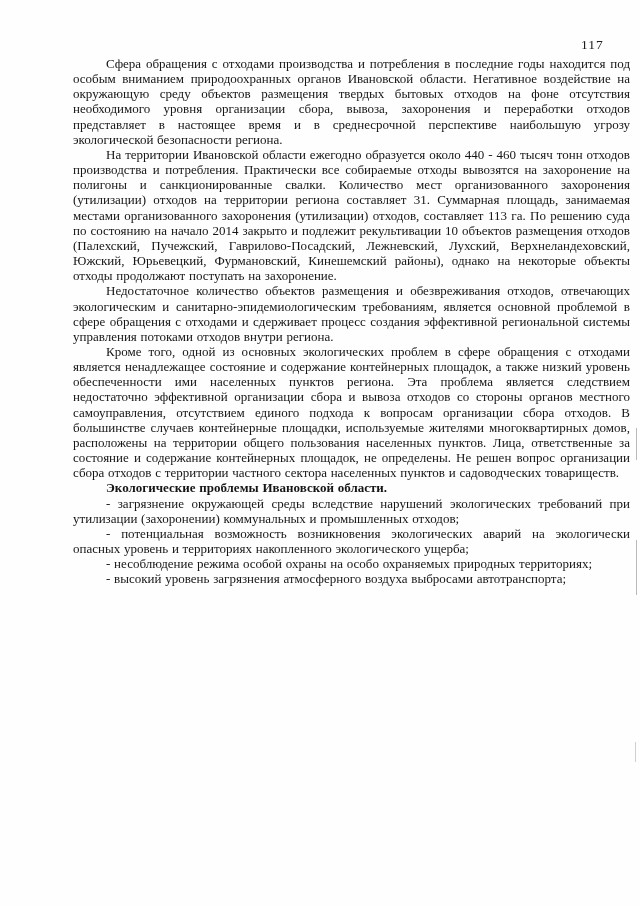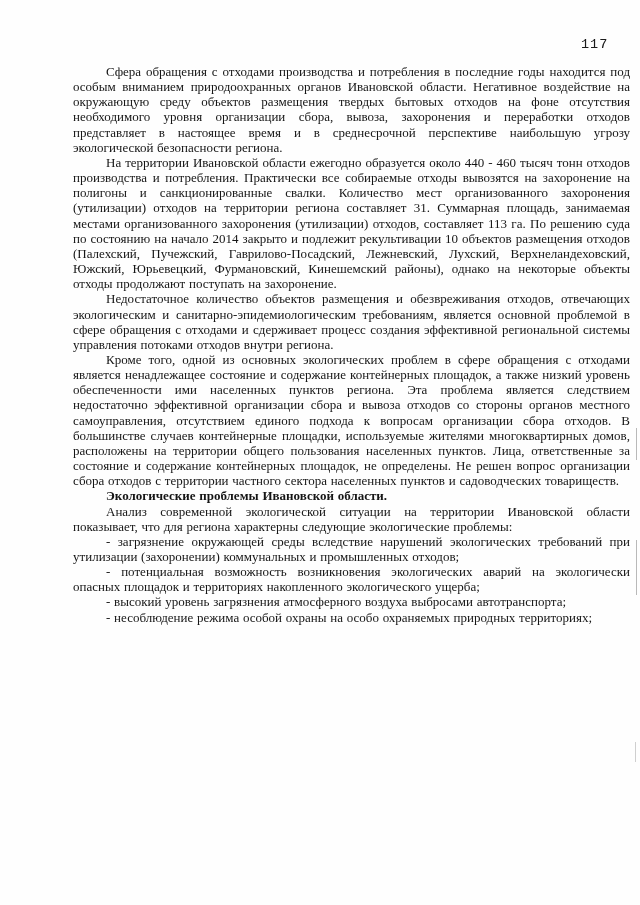--- a/index.html
+++ b/index.html
@@ -29,7 +29,6 @@
     font-size: 13.5px;
     letter-spacing: 1px;
     color: #1b1b1b;
-    font-family: Liberation Mono, monospace;
   }
   .content {
     position: absolute;

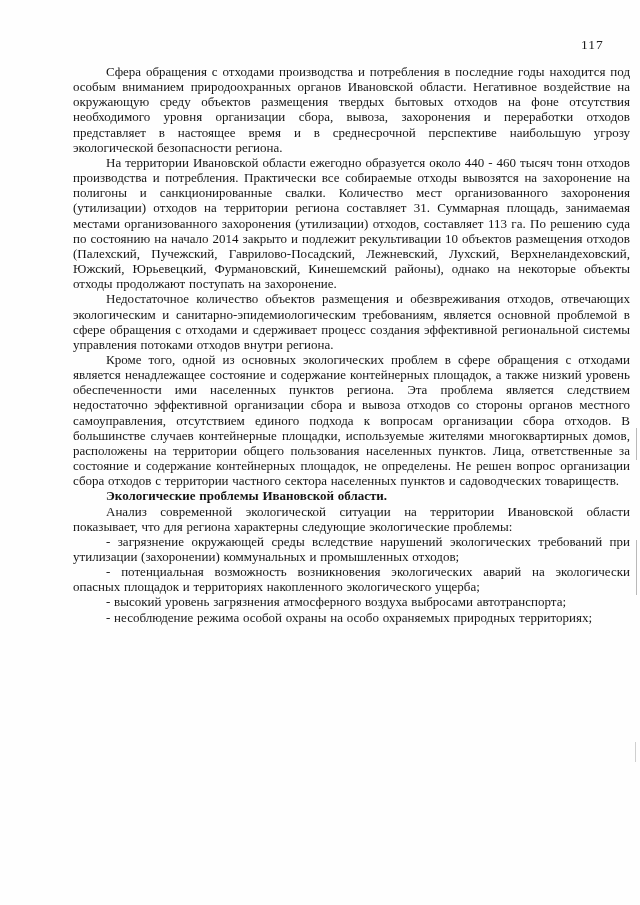--- a/index.html
+++ b/index.html
@@ -32,7 +32,7 @@
   }
   .content {
     position: absolute;
-    top: 64px;
+    top: 56px;
     left: 73px;
     width: 557px;
     font-size: 13px;

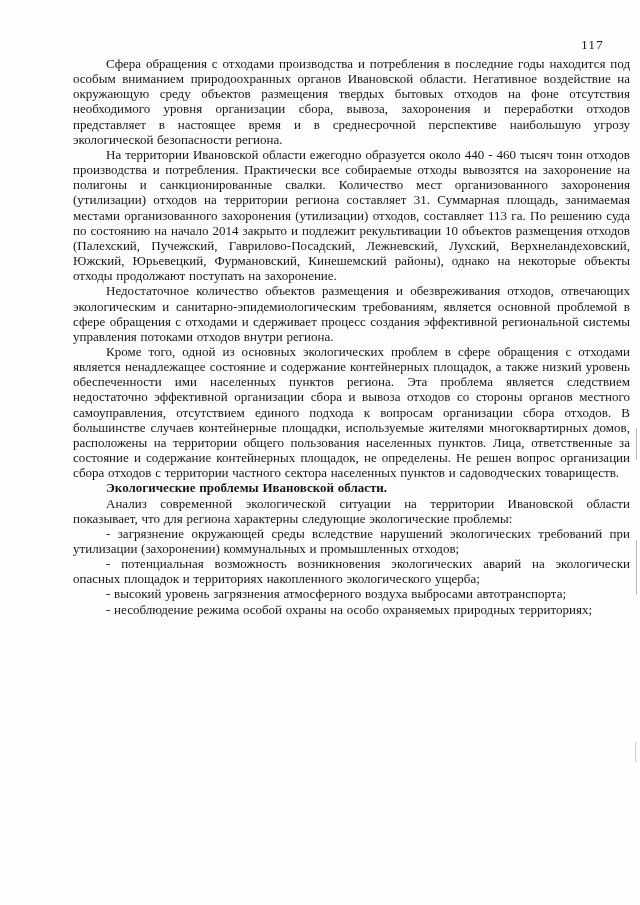--- a/index.html
+++ b/index.html
@@ -73,7 +73,6 @@
     <p>Недостаточное количество объектов размещения и обезвреживания отходов, отвечающих экологическим и санитарно-эпидемиологическим требованиям, является основной проблемой в сфере обращения с отходами и сдерживает процесс создания эффективной региональной системы управления потоками отходов внутри региона.</p>
     <p>Кроме того, одной из основных экологических проблем в сфере обращения с отходами является ненадлежащее состояние и содержание контейнерных площадок, а также низкий уровень обеспеченности ими населенных пунктов региона. Эта проблема является следствием недостаточно эффективной организации сбора и вывоза отходов со стороны органов местного самоуправления, отсутствием единого подхода к вопросам организации сбора отходов. В большинстве случаев контейнерные площадки, используемые жителями многоквартирных домов, расположены на территории общего пользования населенных пунктов. Лица, ответственные за состояние и содержание контейнерных площадок, не определены. Не решен вопрос организации сбора отходов с территории частного сектора населенных пунктов и садоводческих товариществ.</p>
     <p class="heading">Экологические проблемы Ивановской области.</p>
-    <p>Анализ современной экологической ситуации на территории Ивановской области показывает, что для региона характерны следующие экологические проблемы:</p>
     <p>- загрязнение окружающей среды вследствие нарушений экологических требований при утилизации (захоронении) коммунальных и промышленных отходов;</p>
     <p>- потенциальная возможность возникновения экологических аварий на экологически опасных площадок и территориях накопленного экологического ущерба;</p>
     <p>- высокий уровень загрязнения атмосферного воздуха выбросами автотранспорта;</p>

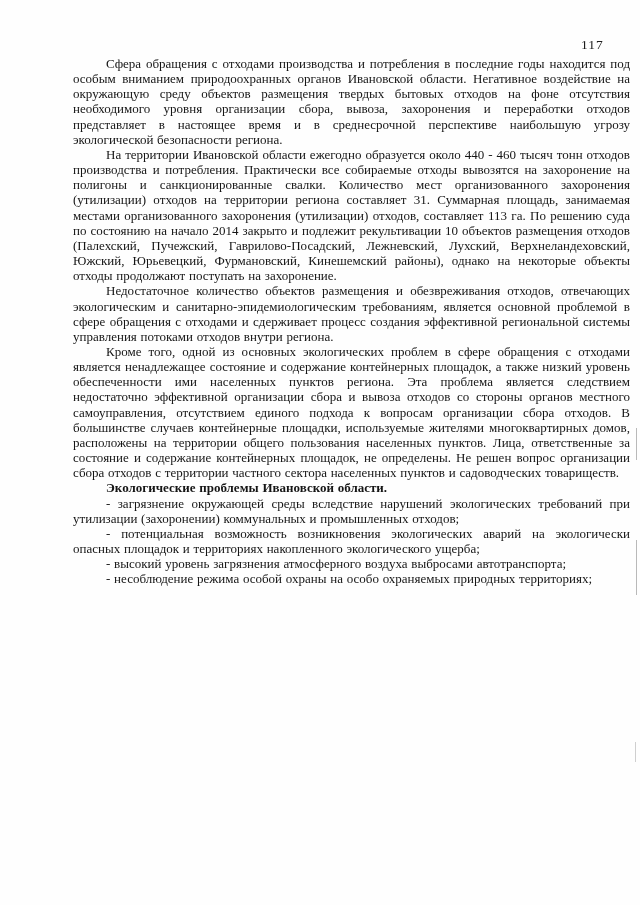--- a/index.html
+++ b/index.html
@@ -74,7 +74,7 @@
     <p>Кроме того, одной из основных экологических проблем в сфере обращения с отходами является ненадлежащее состояние и содержание контейнерных площадок, а также низкий уровень обеспеченности ими населенных пунктов региона. Эта проблема является следствием недостаточно эффективной организации сбора и вывоза отходов со стороны органов местного самоуправления, отсутствием единого подхода к вопросам организации сбора отходов. В большинстве случаев контейнерные площадки, используемые жителями многоквартирных домов, расположены на территории общего пользования населенных пунктов. Лица, ответственные за состояние и содержание контейнерных площадок, не определены. Не решен вопрос организации сбора отходов с территории частного сектора населенных пунктов и садоводческих товариществ.</p>
     <p class="heading">Экологические проблемы Ивановской области.</p>
     <p>- загрязнение окружающей среды вследствие нарушений экологических требований при утилизации (захоронении) коммунальных и промышленных отходов;</p>
-    <p>- потенциальная возможность возникновения экологических аварий на экологически опасных площадок и территориях накопленного экологического ущерба;</p>
+    <p>- потенциальная возможность возникновения экологических аварий на экологически опасных уровень и территориях накопленного экологического ущерба;</p>
     <p>- высокий уровень загрязнения атмосферного воздуха выбросами автотранспорта;</p>
     <p>- несоблюдение режима особой охраны на особо охраняемых природных территориях;</p>
   </div>

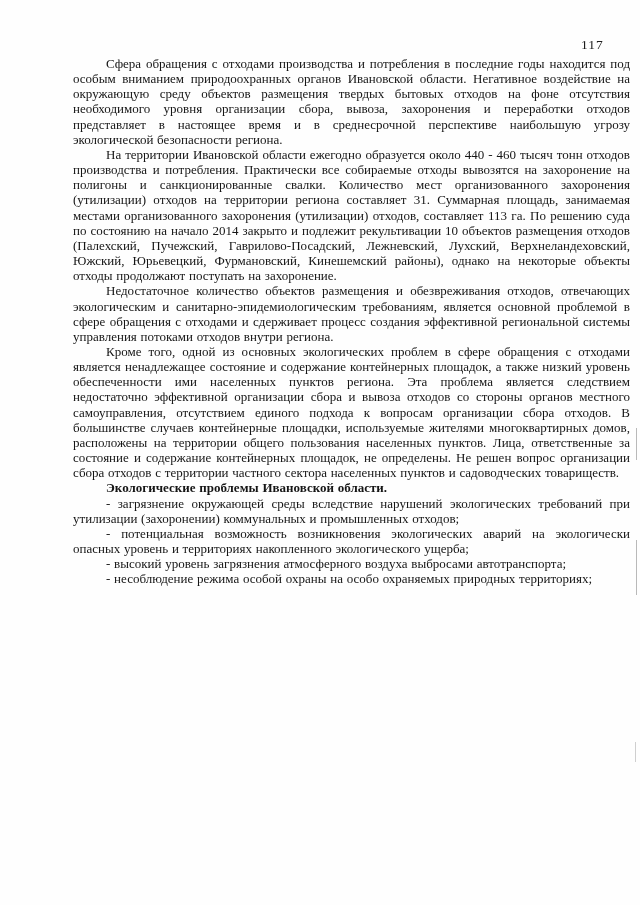--- a/index.html
+++ b/index.html
@@ -75,8 +75,8 @@
     <p class="heading">Экологические проблемы Ивановской области.</p>
     <p>- загрязнение окружающей среды вследствие нарушений экологических требований при утилизации (захоронении) коммунальных и промышленных отходов;</p>
     <p>- потенциальная возможность возникновения экологических аварий на экологически опасных уровень и территориях накопленного экологического ущерба;</p>
+    <p>- несоблюдение режима особой охраны на особо охраняемых природных территориях;</p>
     <p>- высокий уровень загрязнения атмосферного воздуха выбросами автотранспорта;</p>
-    <p>- несоблюдение режима особой охраны на особо охраняемых природных территориях;</p>
   </div>
 
   <div class="scan-artifact a1"></div>

